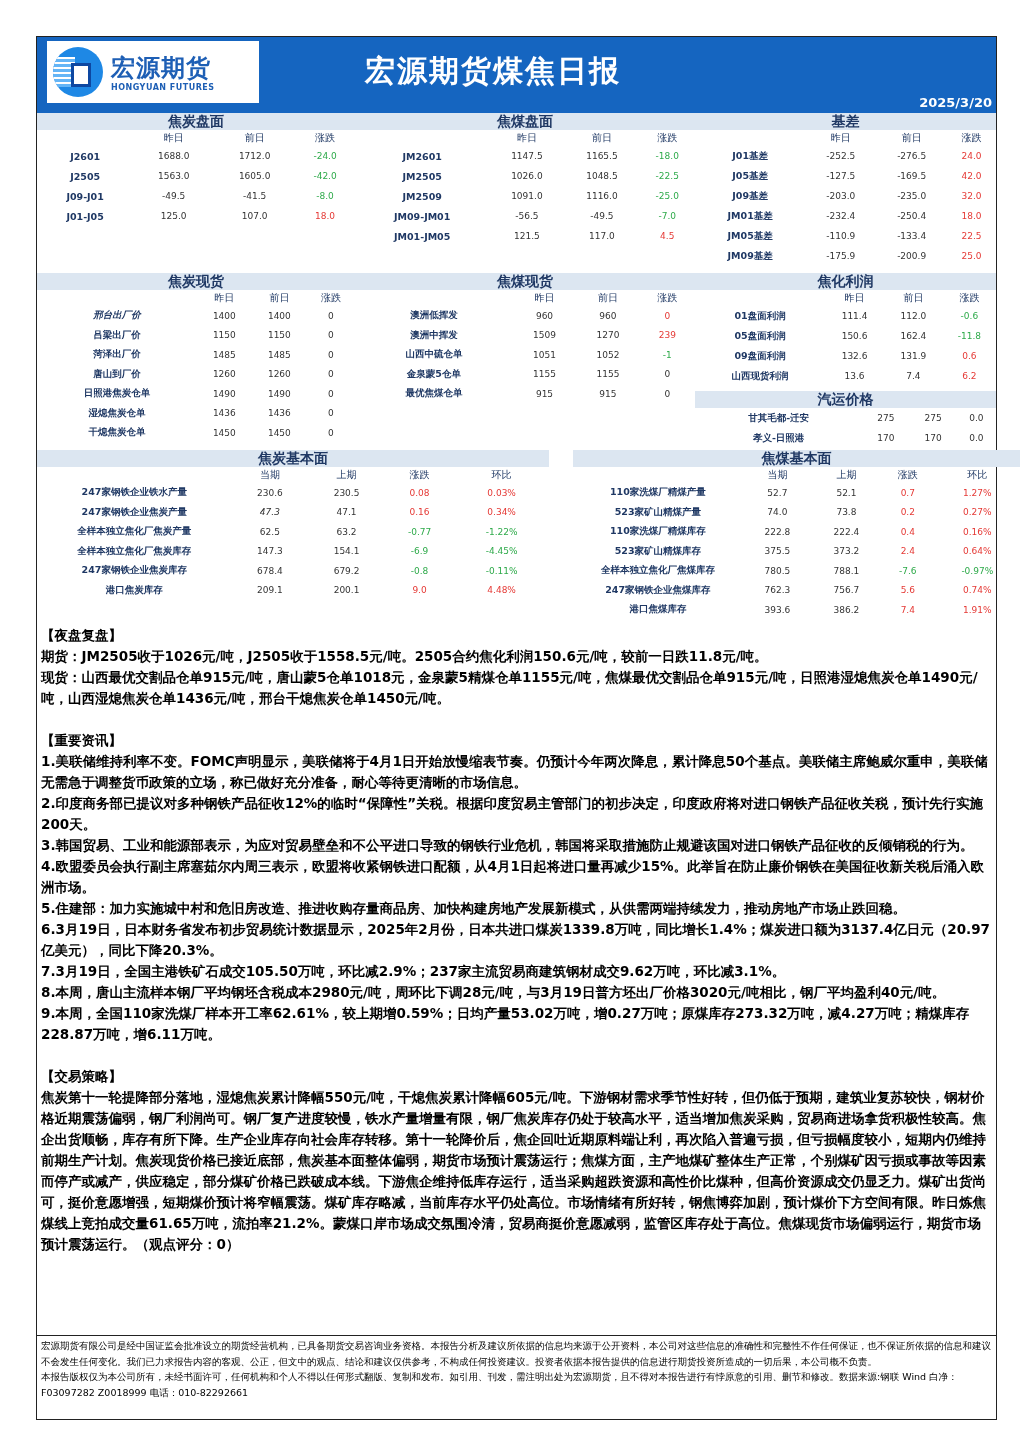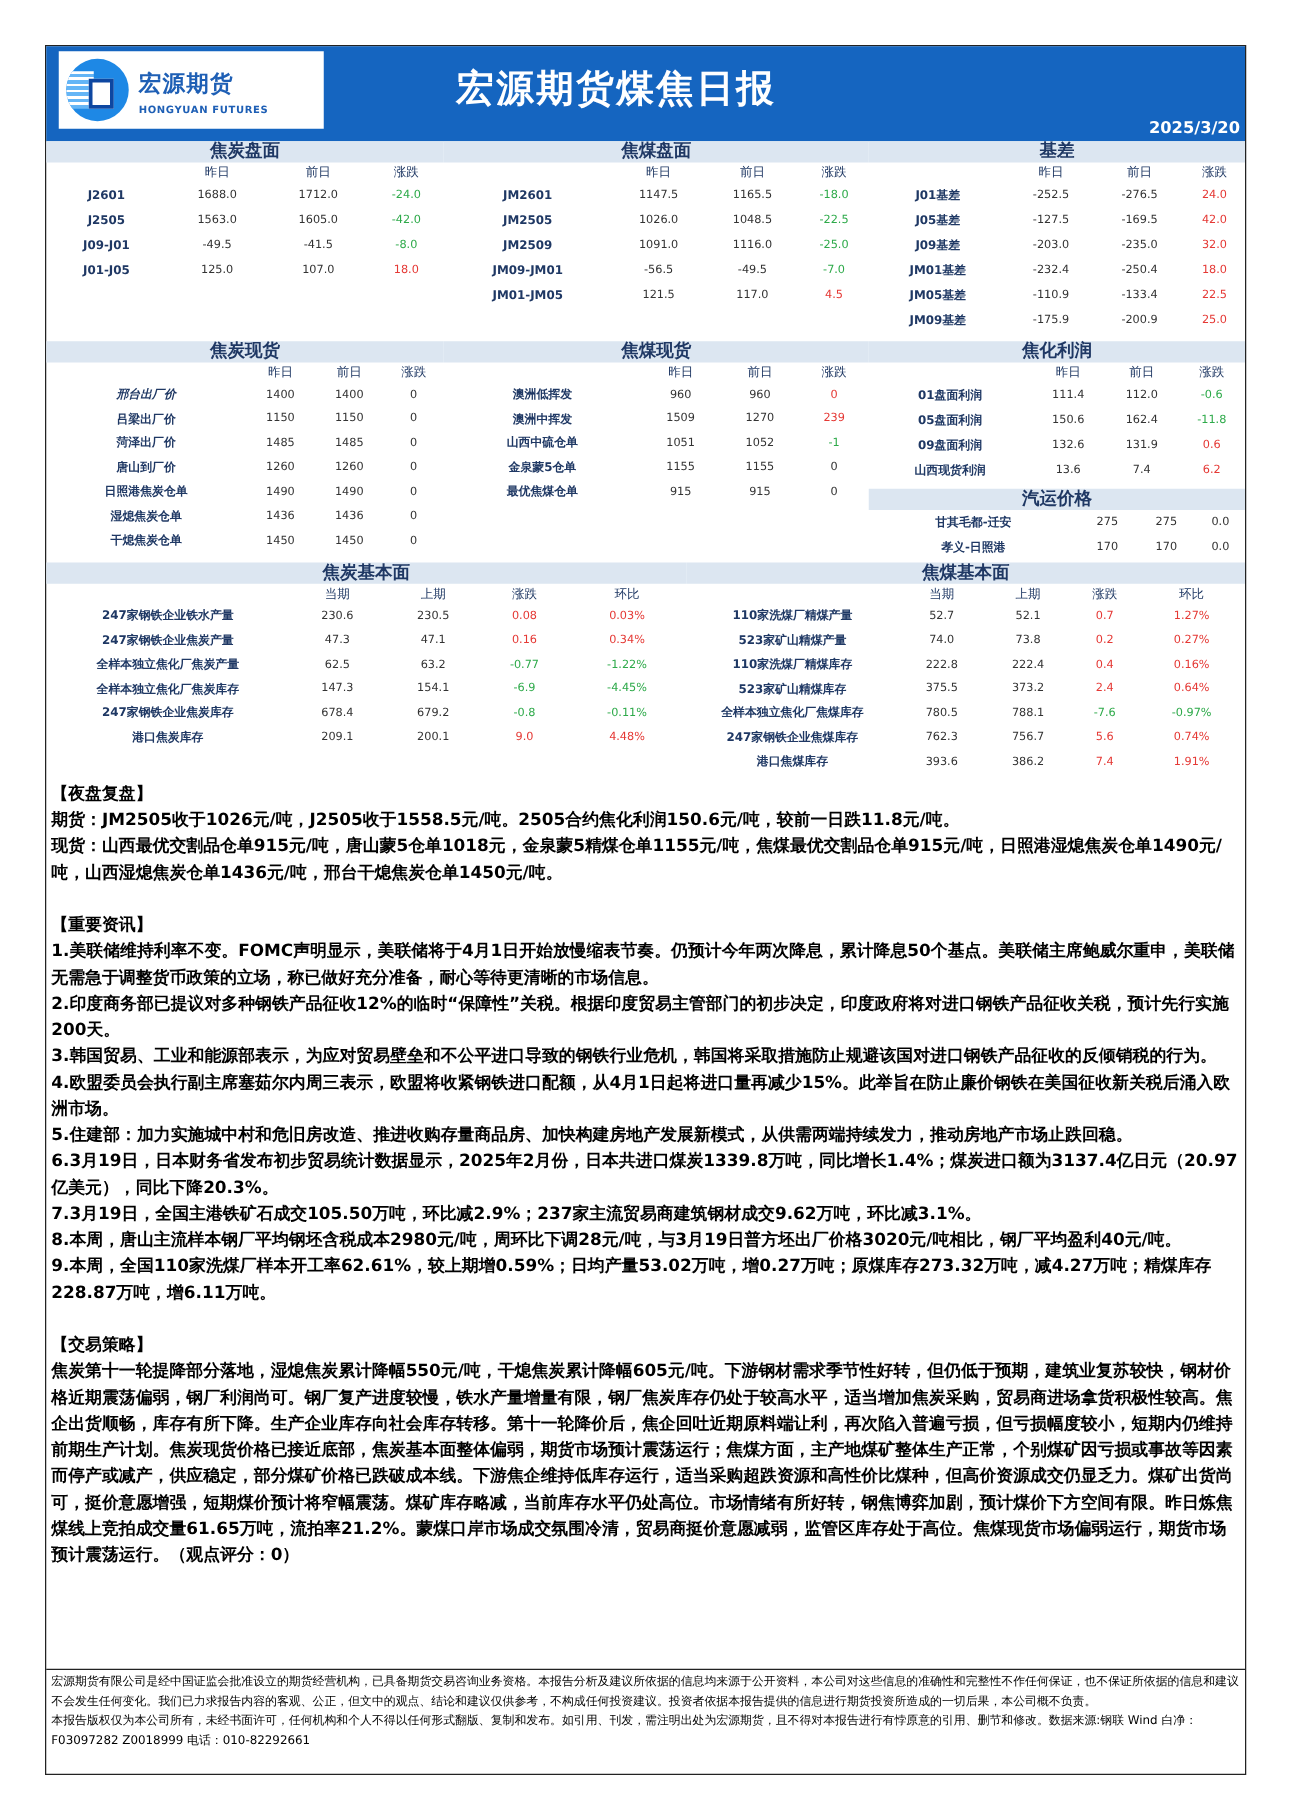--- a/index.html
+++ b/index.html
@@ -11,7 +11,7 @@
   .logo-mark::before { content: ""; position: absolute; left: 0; top: 10px; width: 22px; height: 30px; background: repeating-linear-gradient(#fff 0 2px, #64b5f6 2px 5px); }
   .logo-mark::after { content: ""; position: absolute; left: 18px; top: 16px; width: 14px; height: 18px; background: #fff; border: 3px solid #0d47a1; }
   .logo-text { margin-left: 8px; display: flex; flex-direction: column; }
-  .logo-cn { font-size: 18px; font-weight: bold; color: #1e5fb5; letter-spacing: 1px; line-height: 30px; }
+  .logo-cn { font-size: 24px; font-weight: bold; color: #1e5fb5; letter-spacing: 1px; line-height: 30px; }
   .logo-en { font-size: 8px; font-weight: bold; color: #1e5fb5; letter-spacing: 0.5px; }
   .title { position: absolute; left: 328px; top: 14px; font-size: 30px; color: #ffffff; letter-spacing: 2px; font-weight: bold; }
   .date { position: absolute; right: 4px; top: 58px; font-size: 13px; color: #fff; font-weight: bold; }

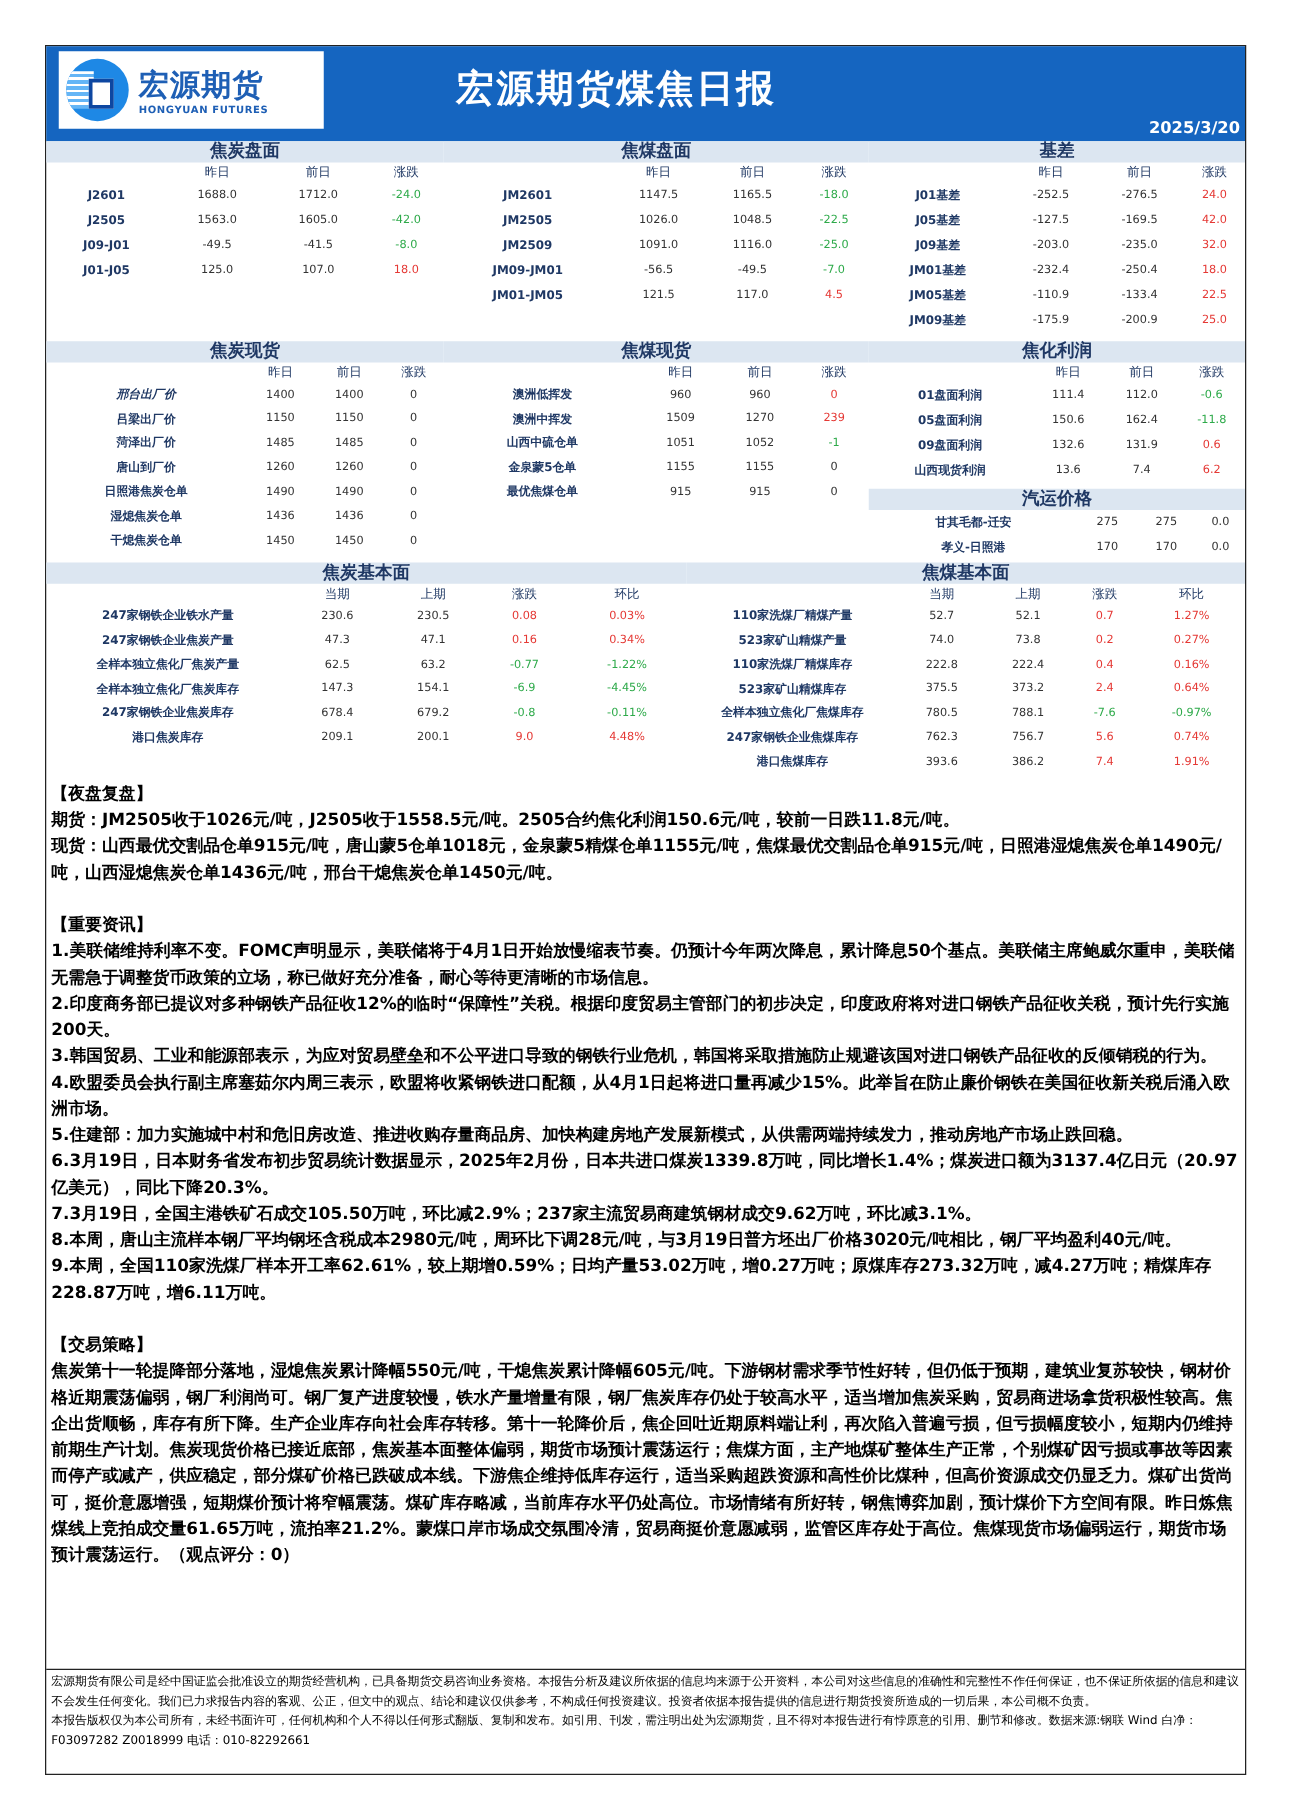--- a/index.html
+++ b/index.html
@@ -392,7 +392,7 @@
           </tbody>
         </table>
       </div>
-    <div class="block" style="left:512px;top:337px;width:447px;" id="blk-coal-fund">
+    <div class="block" style="left:536px;top:337px;width:447px;" id="blk-coal-fund">
         <div class="sec-title">焦煤基本面</div>
         <table class="t">
           <tbody>

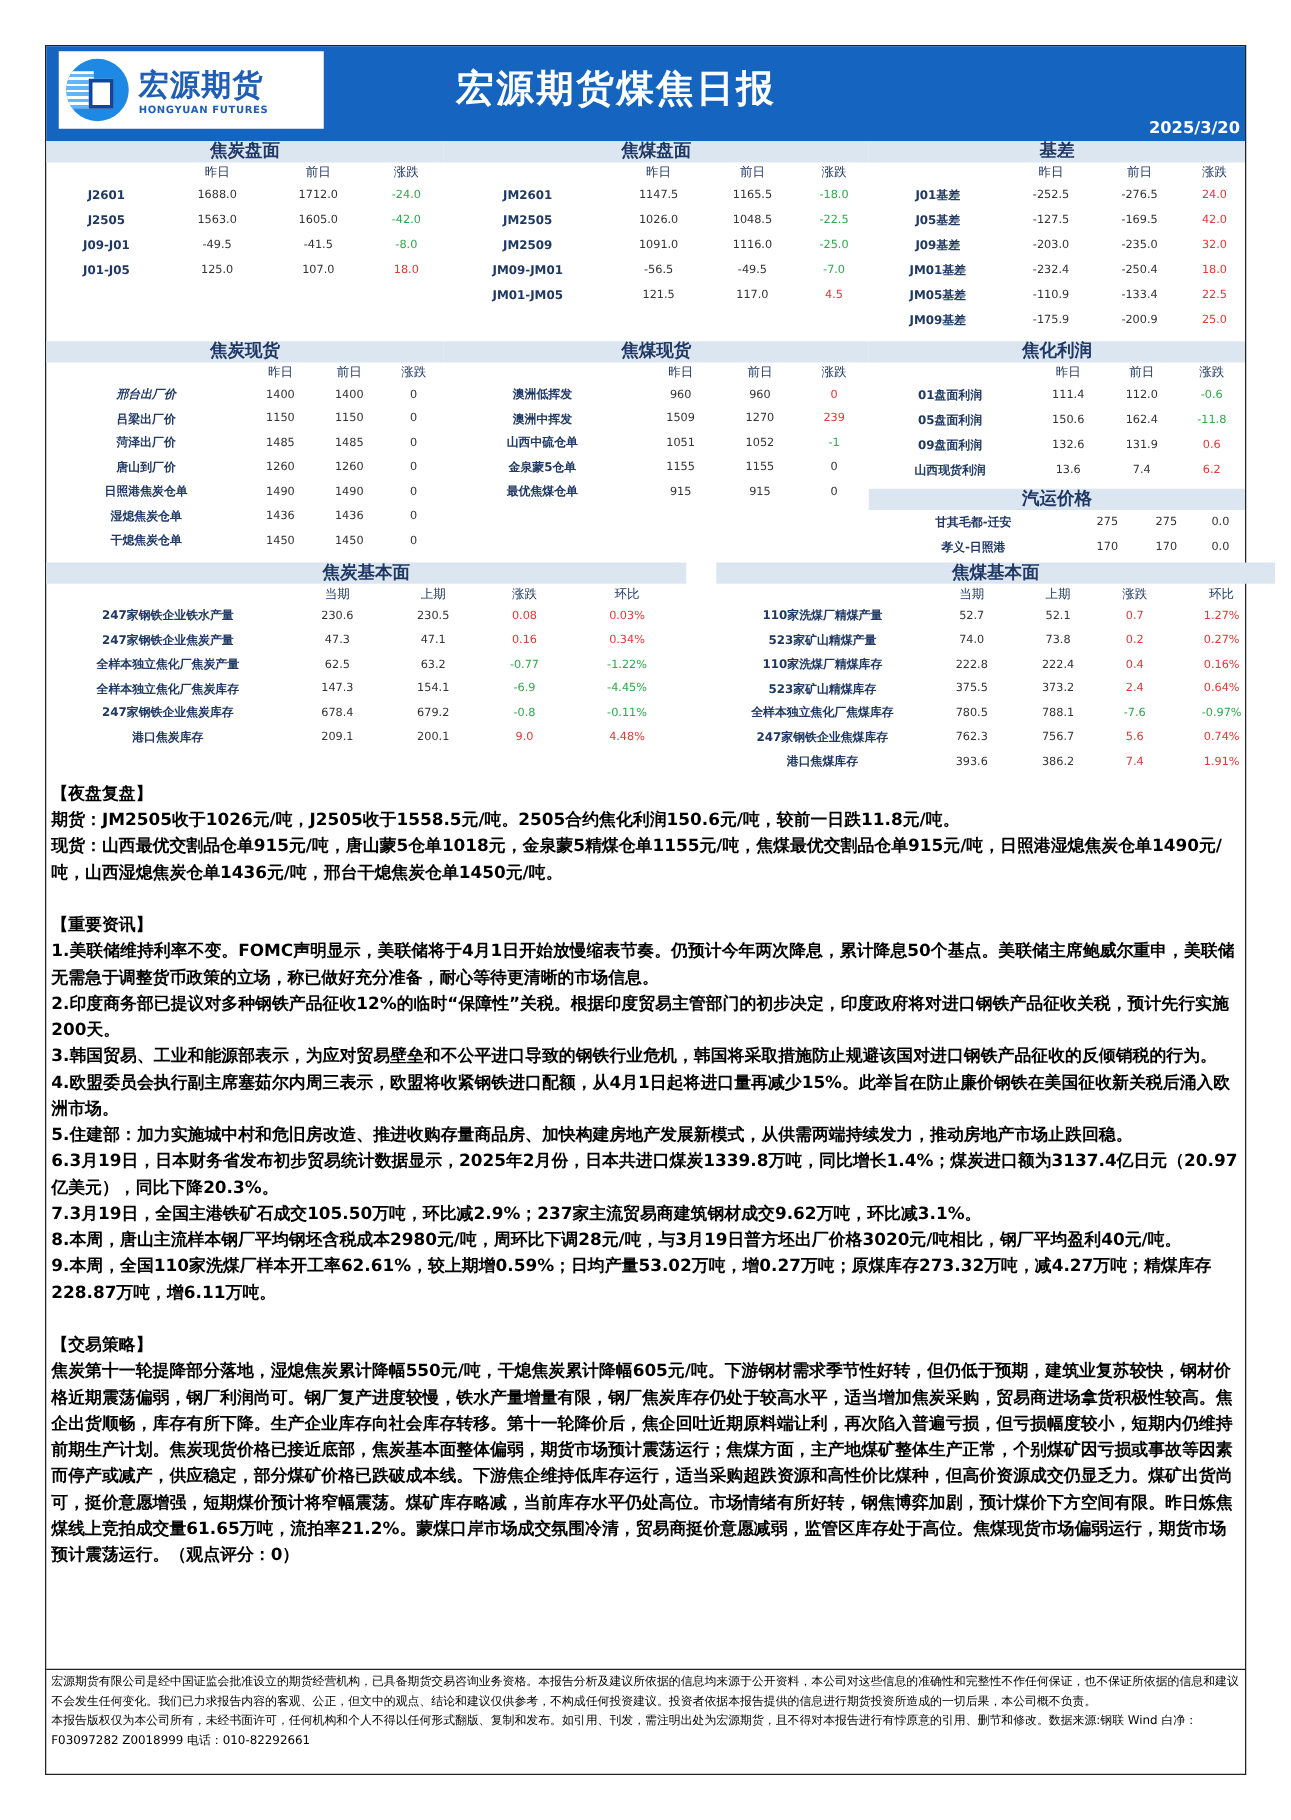--- a/index.html
+++ b/index.html
@@ -356,7 +356,7 @@
             </tr>
             <tr>
               <td class="lbl" style="height: 19.5px; width: 38%;">247家钢铁企业焦炭产量</td>
-              <td class="" style="height: 19.5px;">47.3</td>
+              <td class="" style="height: 19.5px; font-style: italic;">47.3</td>
               <td class="" style="height: 19.5px;">47.1</td>
               <td class="pos" style="height: 19.5px;">0.16</td>
               <td class="pos" style="height: 19.5px;">0.34%</td>

